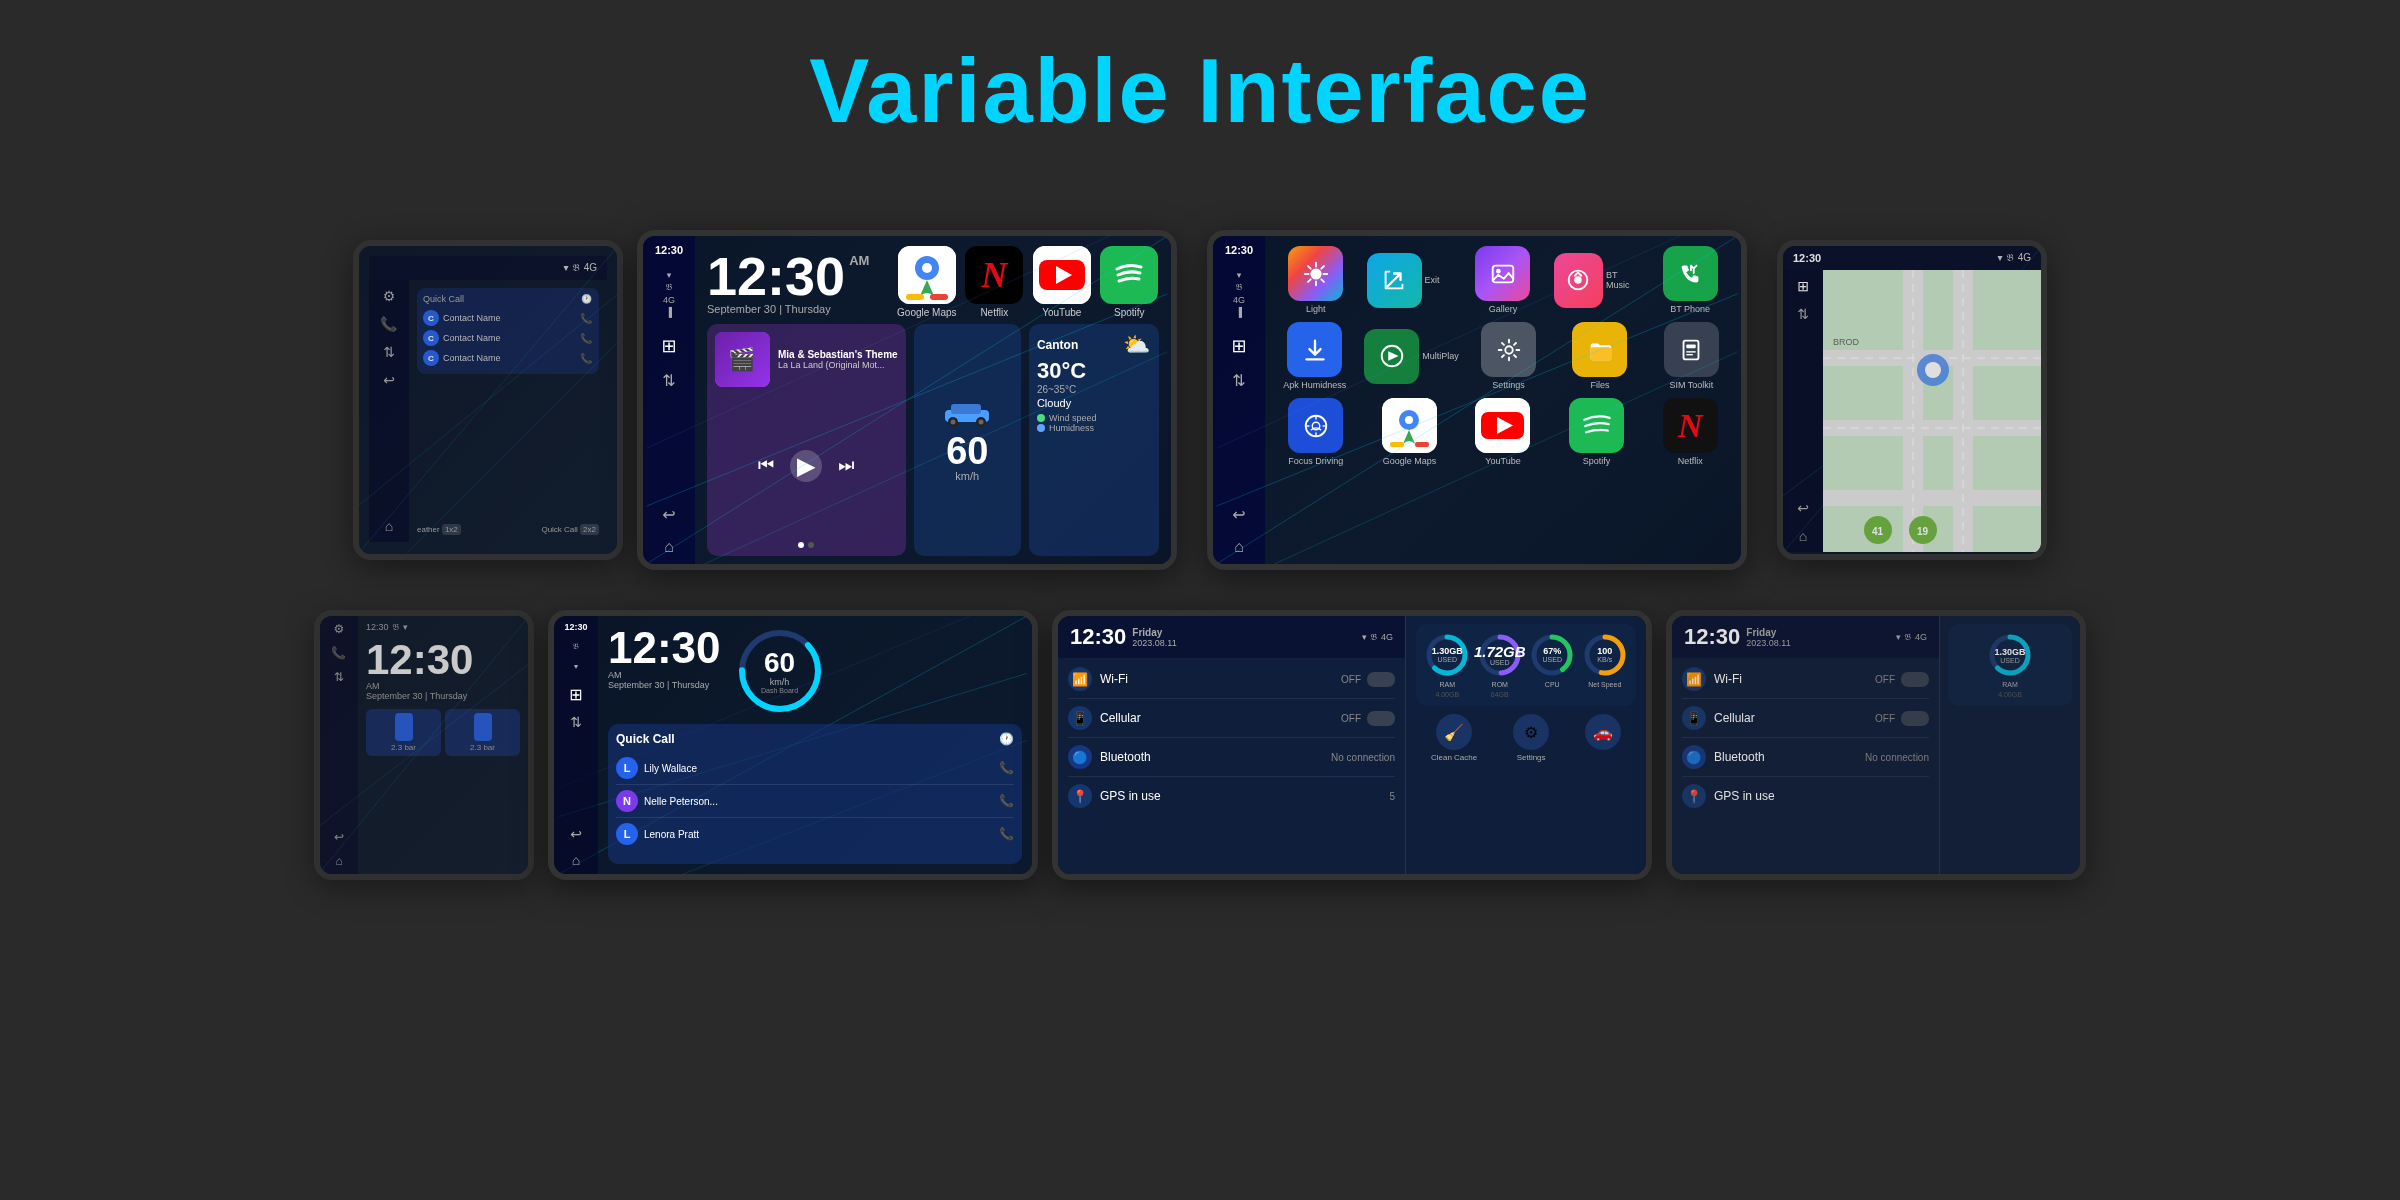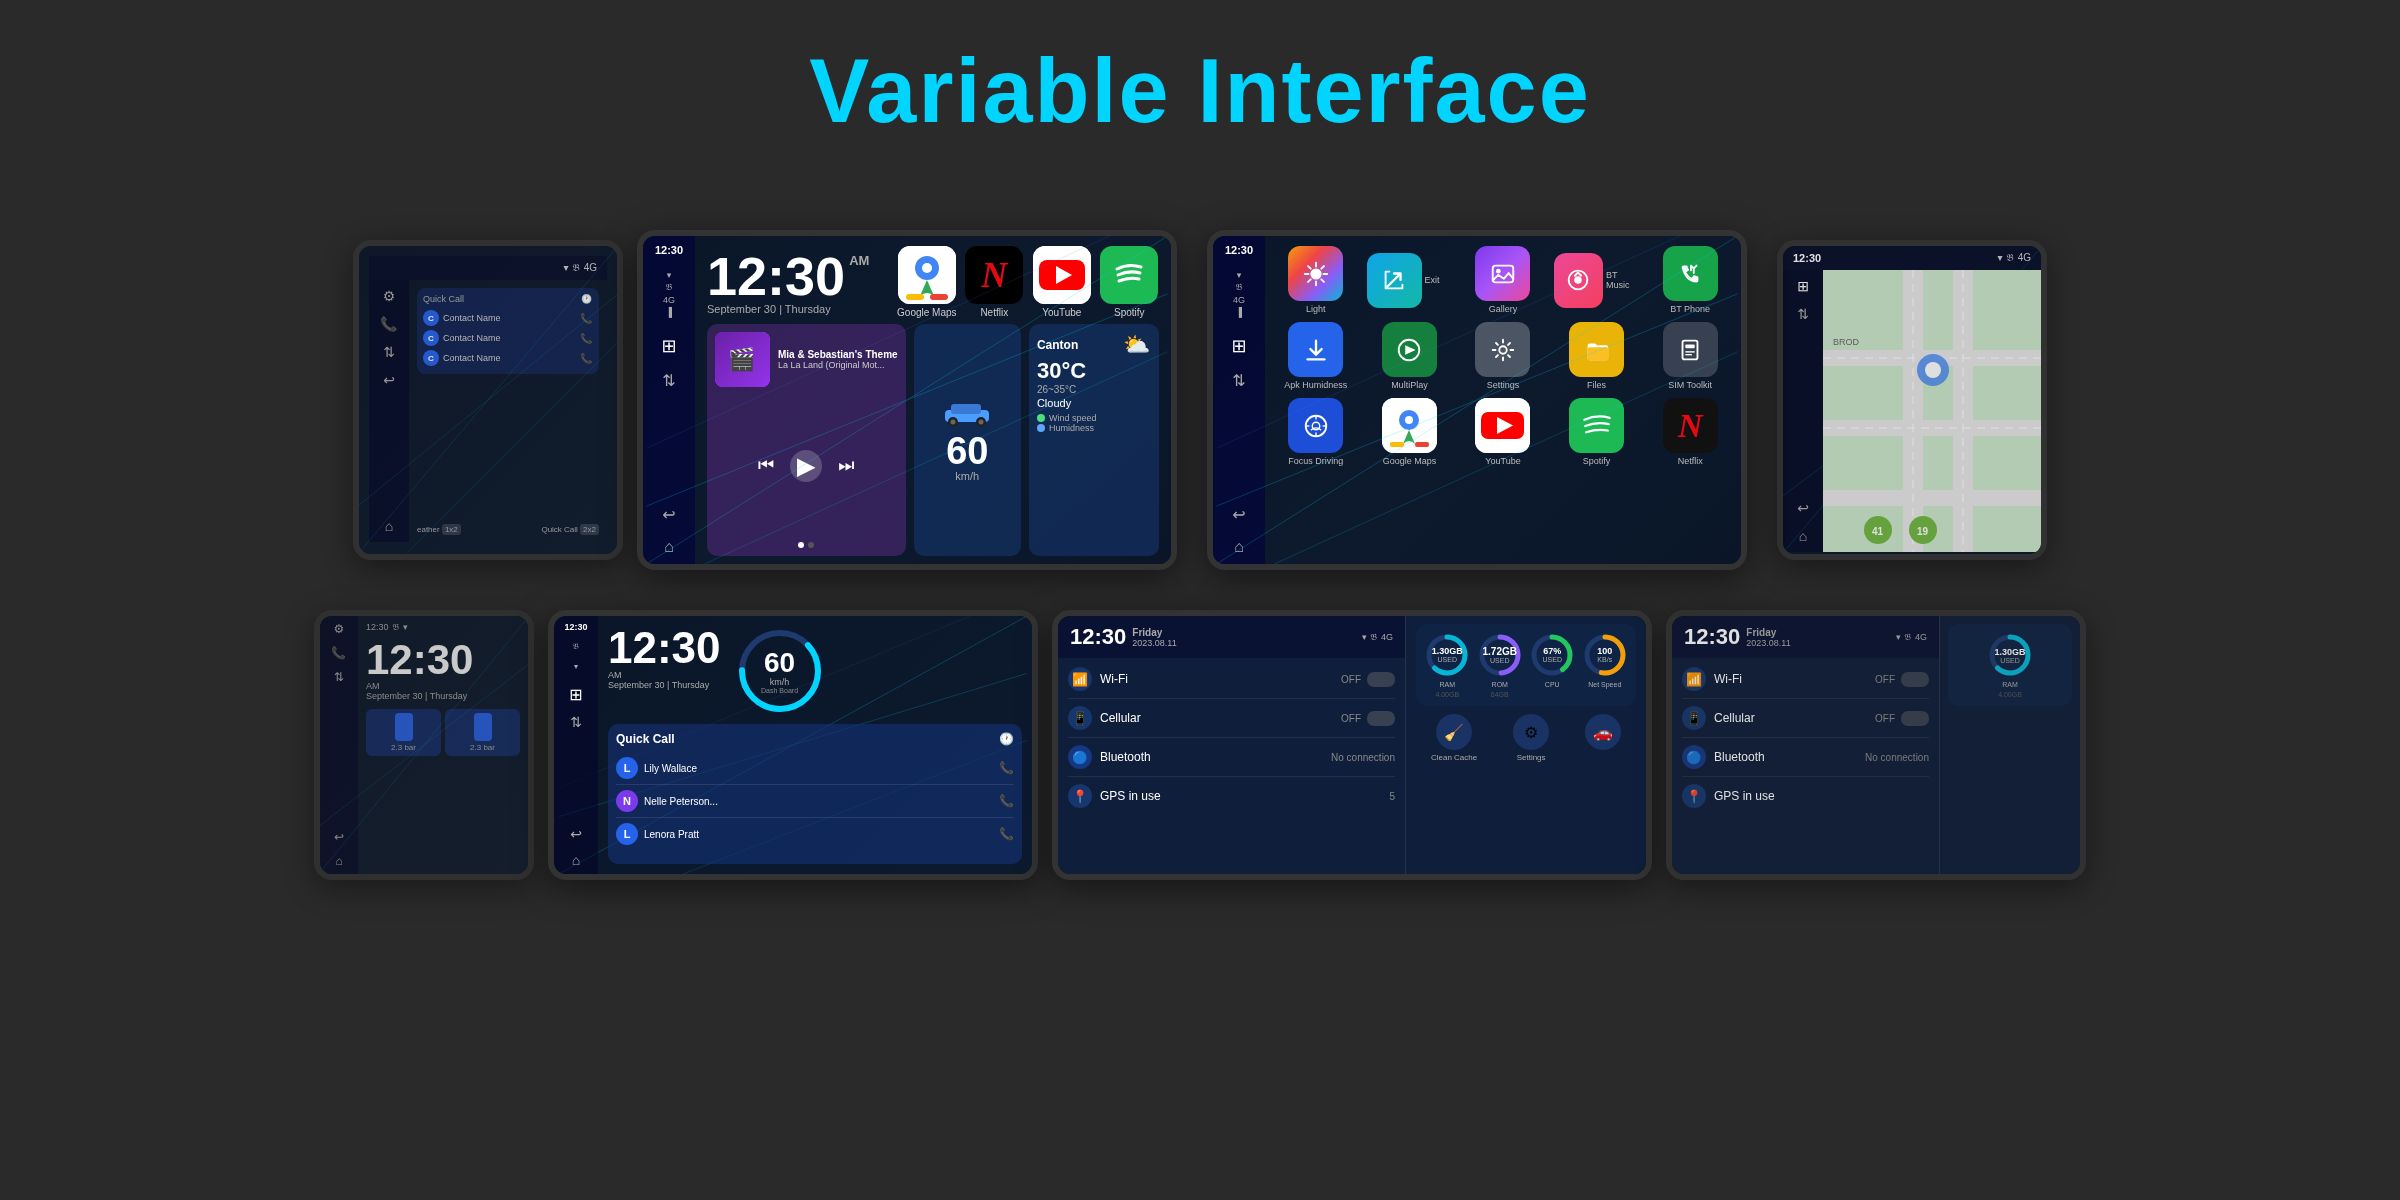--- a/index.html
+++ b/index.html
@@ -533,7 +533,7 @@
               <span style="color:#bbb; font-size:9px;">Apk Humidness</span>
             </div>
 
-            <div style="display:flex; flex-direction:column; align-items:center; gap:3px;">
+            <div style="display:flex; flex-direction:row; align-items:center; gap:3px;">
               <div style="width:55px; height:55px; border-radius:12px; background:#15803d; display:flex; align-items:center; justify-content:center;">
                 <svg viewBox="0 0 30 30" width="28" height="28" xmlns="http://www.w3.org/2000/svg">
                   <circle cx="15" cy="15" r="11" fill="none" stroke="white" stroke-width="2"></circle>

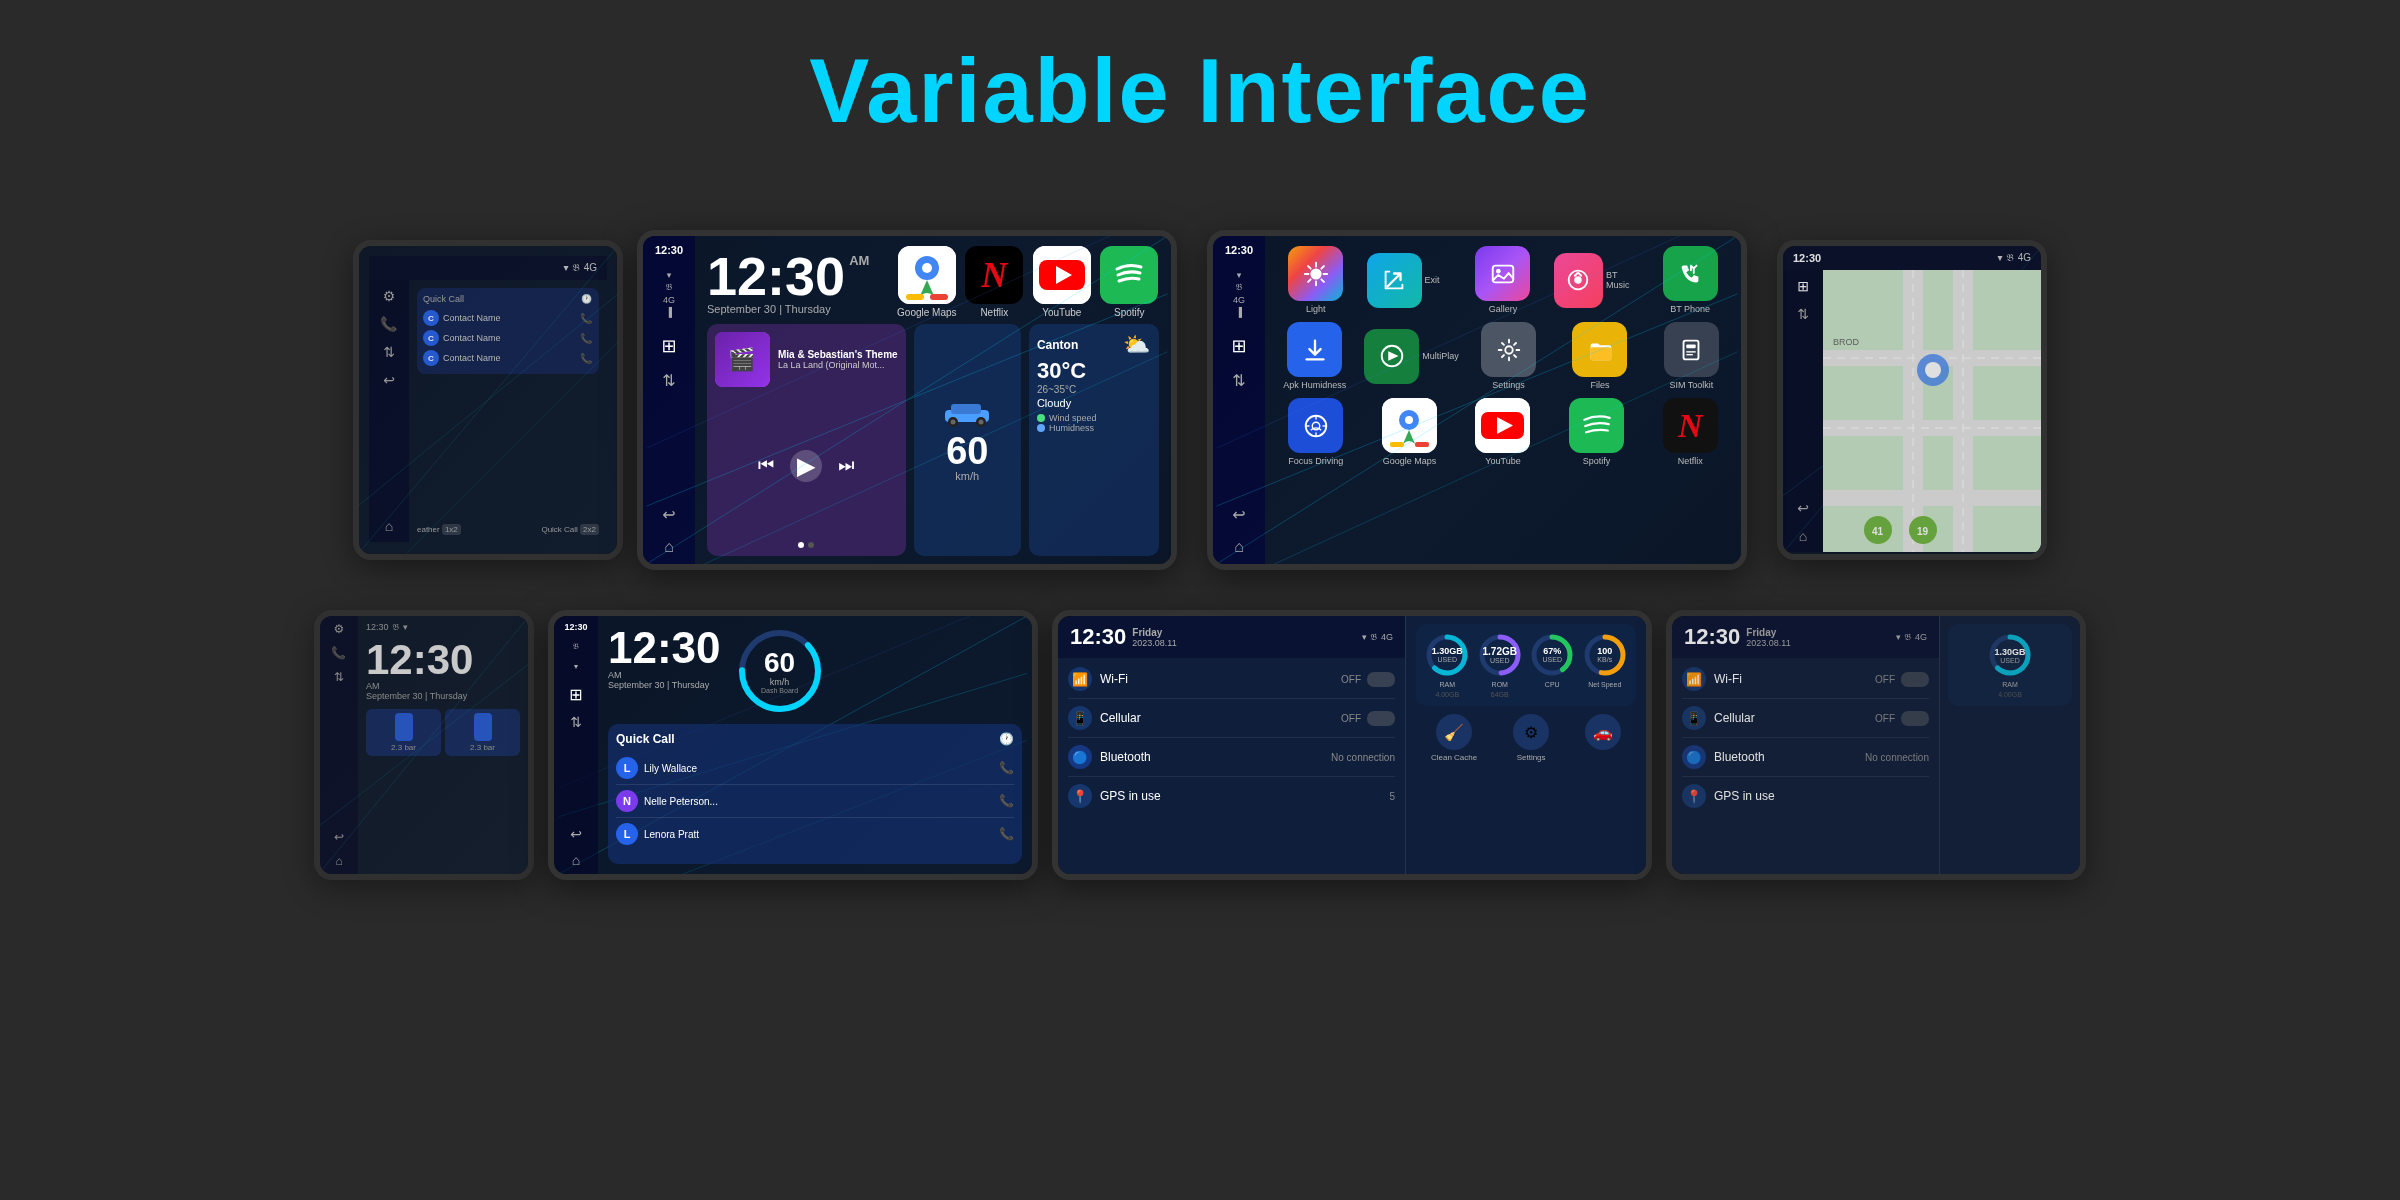--- a/index.html
+++ b/index.html
@@ -894,7 +894,7 @@
                     <circle cx="23" cy="23" r="18" fill="none" stroke="#8b5cf6" stroke-width="5" stroke-dasharray="55 58" stroke-linecap="round"></circle>
                   </svg>
                   <div style="z-index:1; text-align:center;">
-                    <div style="font-size:10px; font-weight:bold; color:white; line-height:1;">1.72GB</div>
+                    <div style="font-size:15px; font-weight:bold; color:white; line-height:1;font-style:italic;">1.72GB</div>
                     <div style="font-size:7px; color:#aaa;">USED</div>
                   </div>
                 </div>

